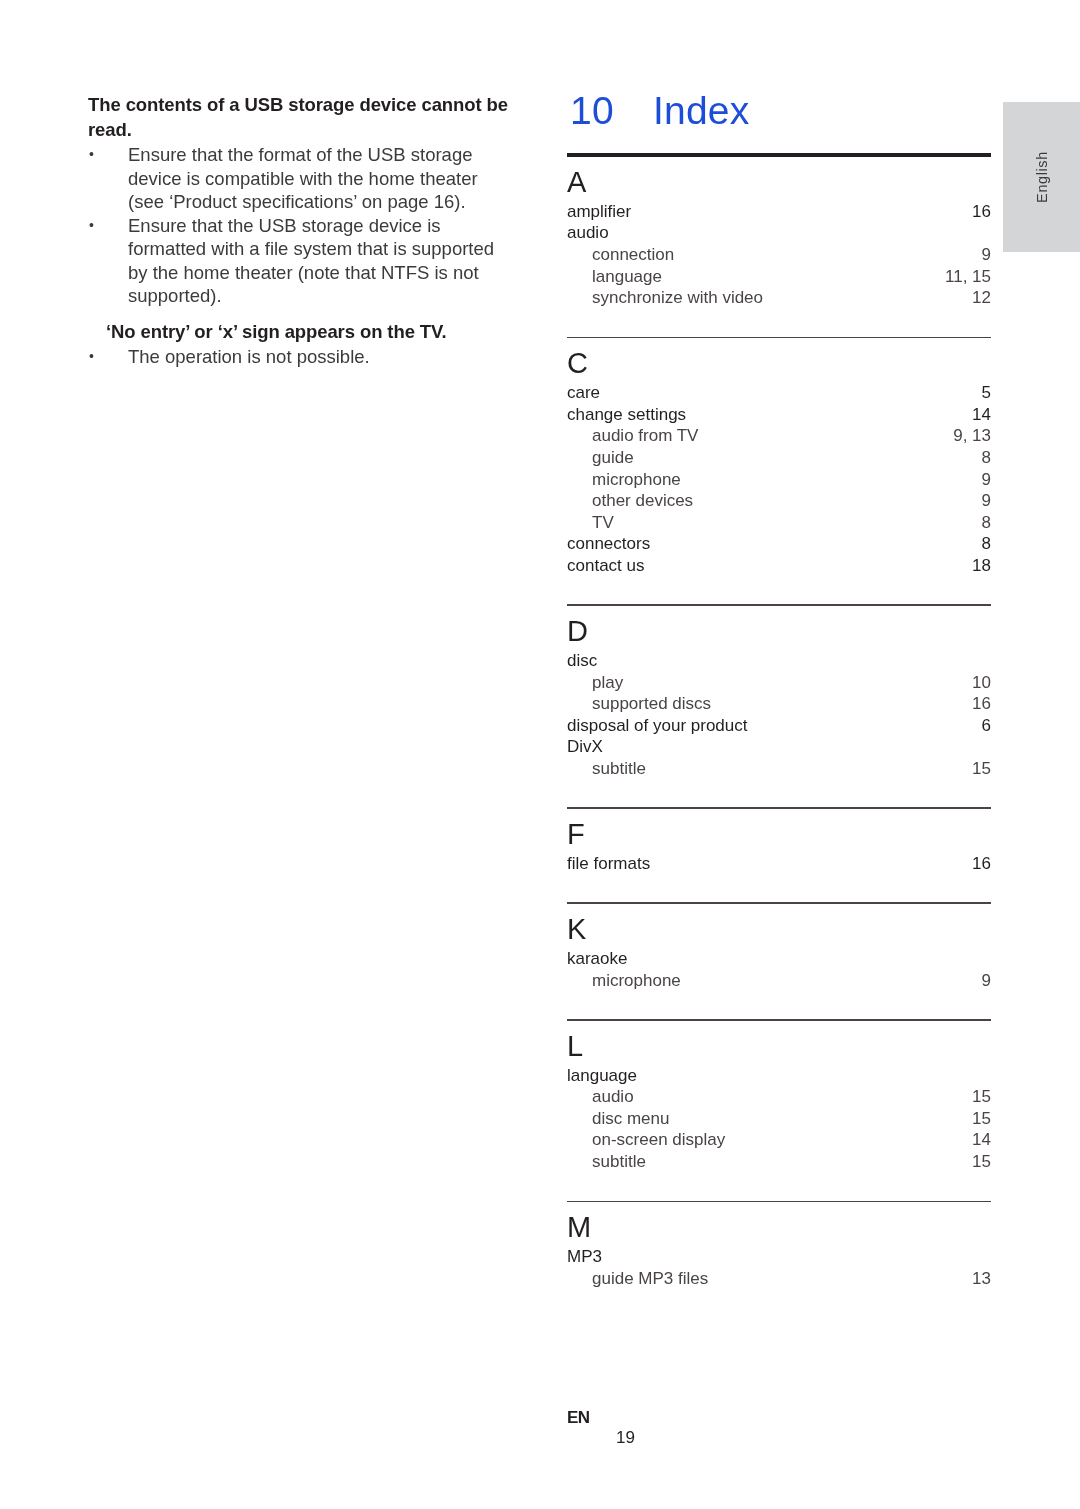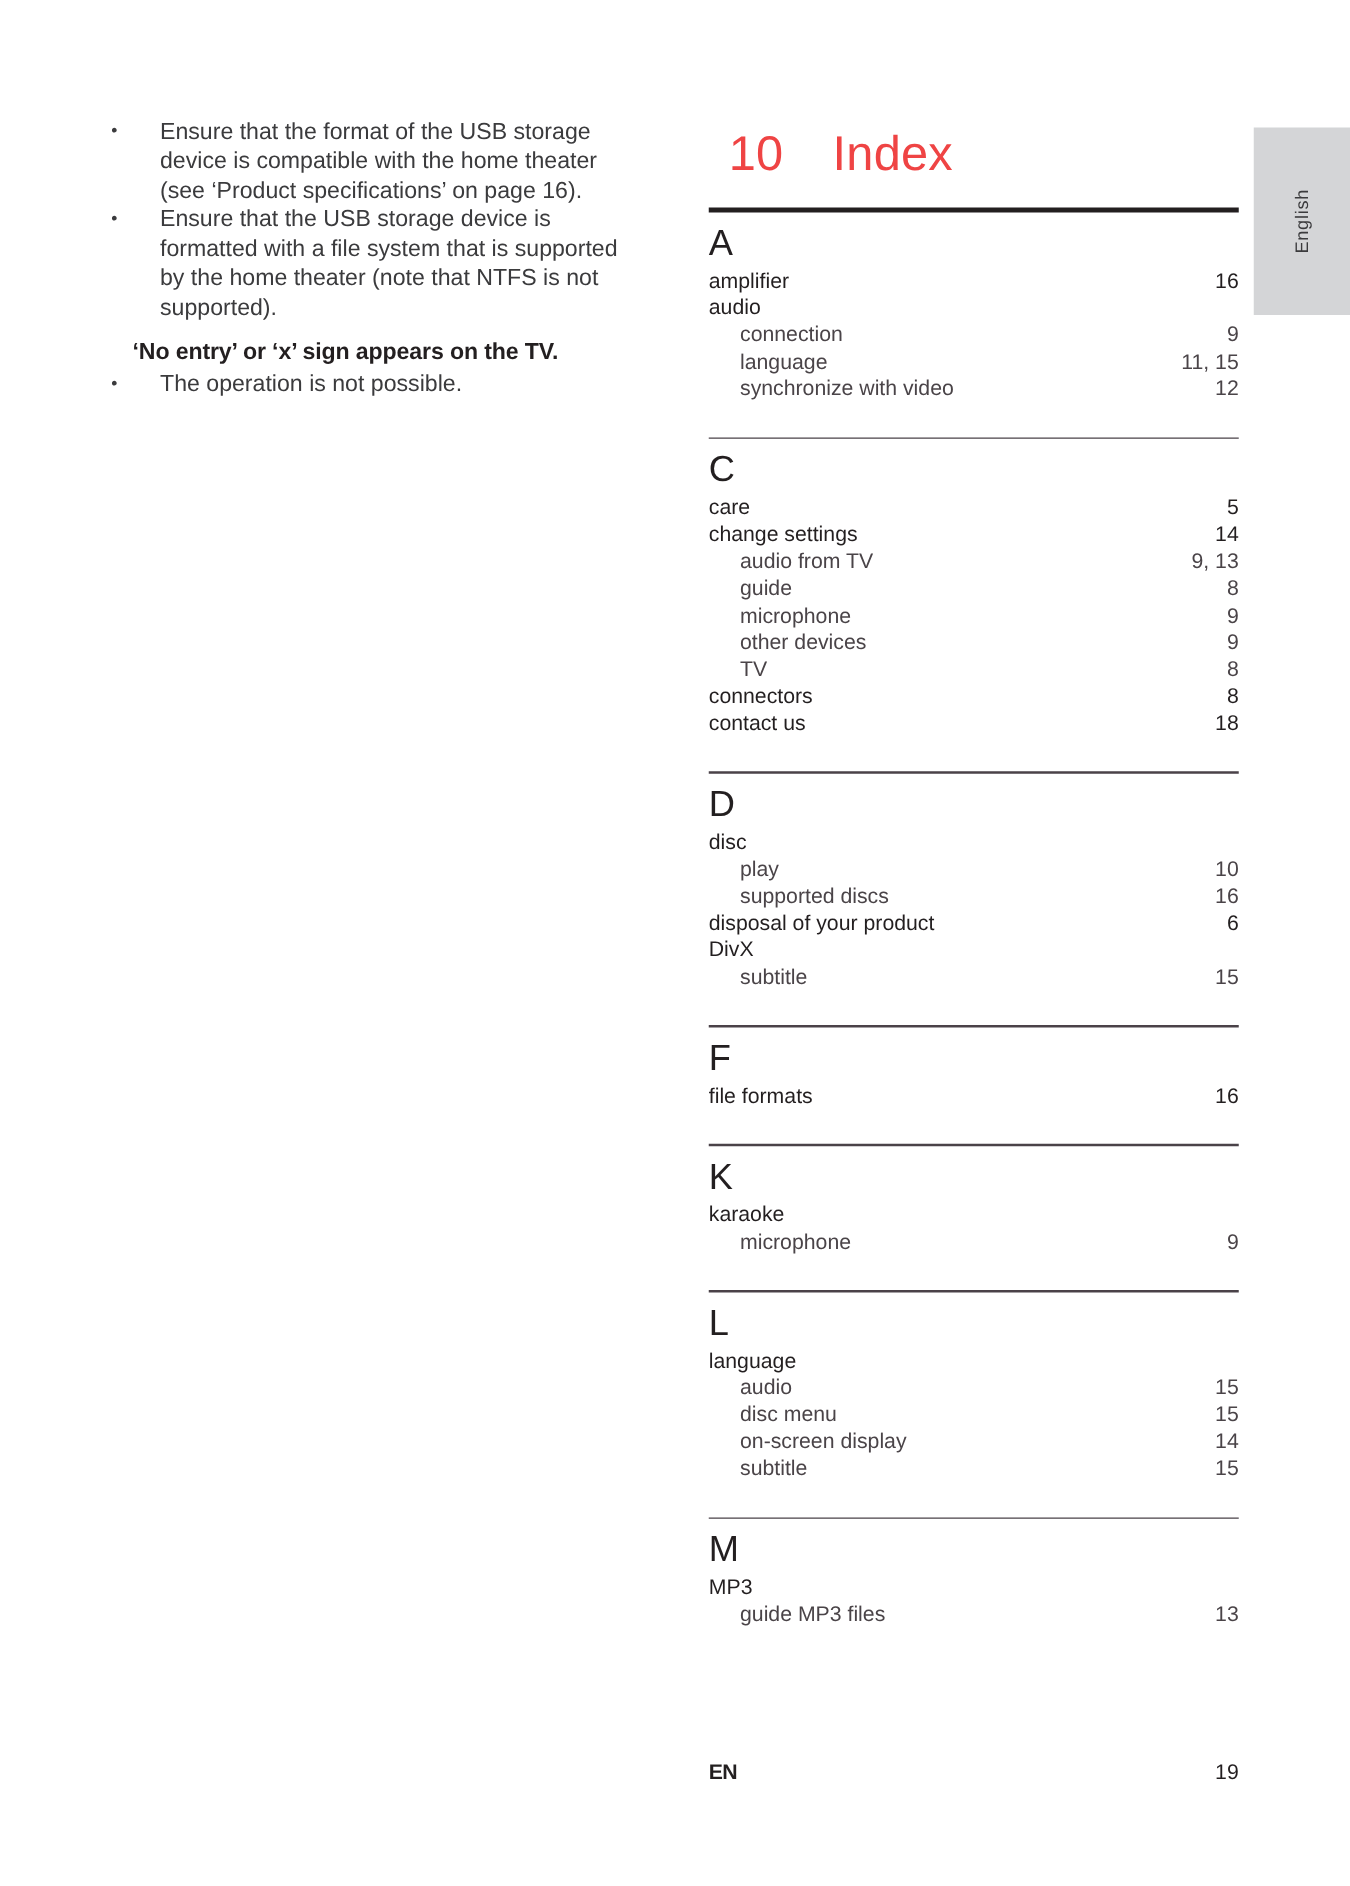--- a/index.html
+++ b/index.html
@@ -175,6 +175,7 @@
   </div>
 
   <div class="left-col">
+      <p class="tshoot-head">The contents of a USB storage device cannot be read.</p>
       <div class="bullet-row">
         <span class="bullet-dot">•</span>
         <span class="bullet-text">Ensure that the format of the USB storage device is compatible with the home theater (see ‘Product specifications’ on page 16).</span>

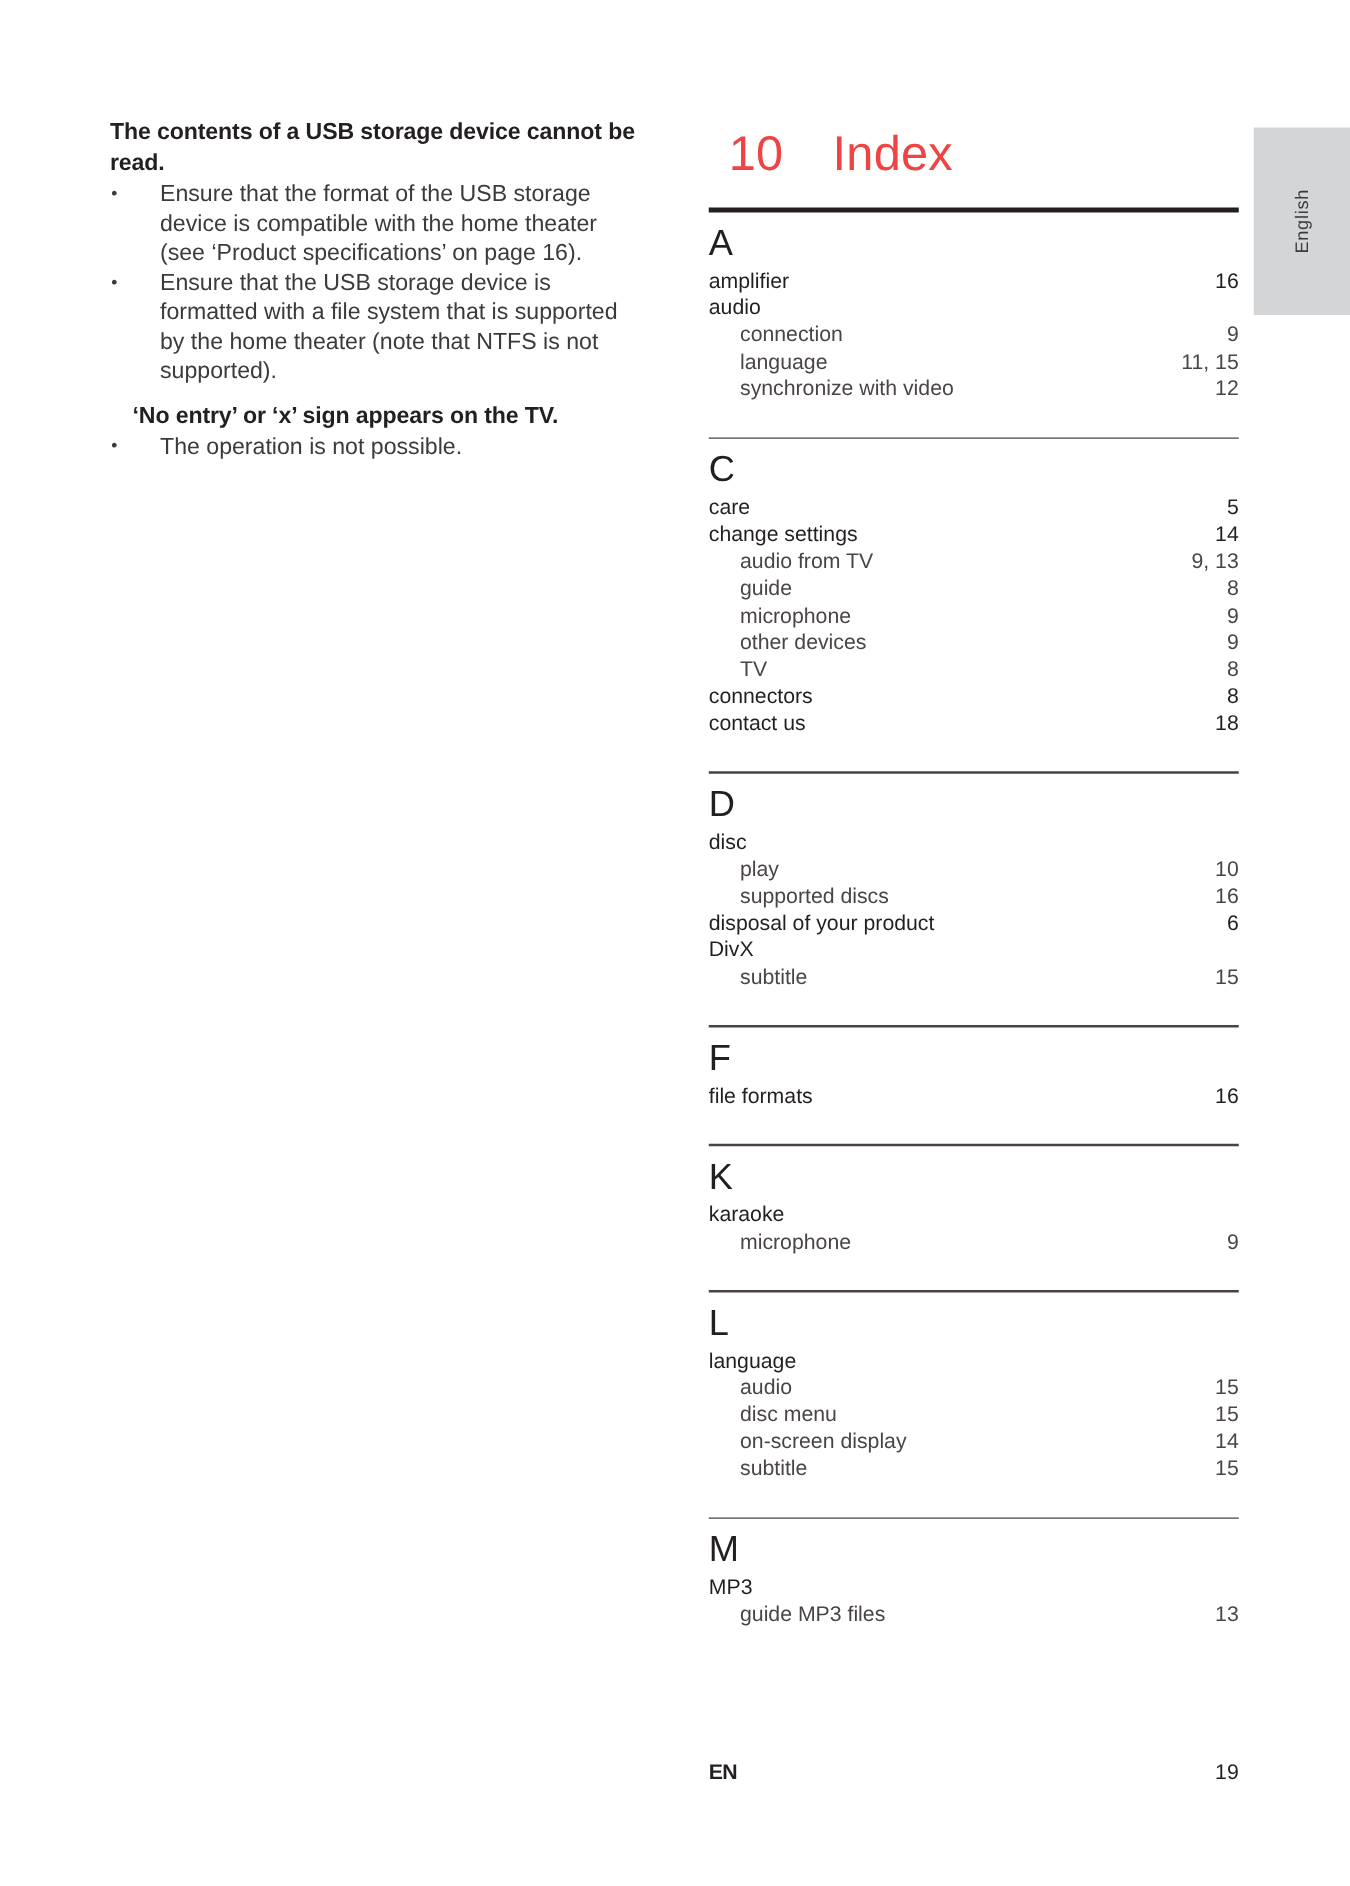--- a/index.html
+++ b/index.html
@@ -92,9 +92,9 @@
   .index-title {
     font-size: 39px;
     font-weight: normal;
-    color: #ef4444;
+    color: #1d4ed8;
     letter-spacing: 0.2px;
-    margin: 16px;
+    margin: 3px;
     line-height: 1.15;
     white-space: pre;
   }

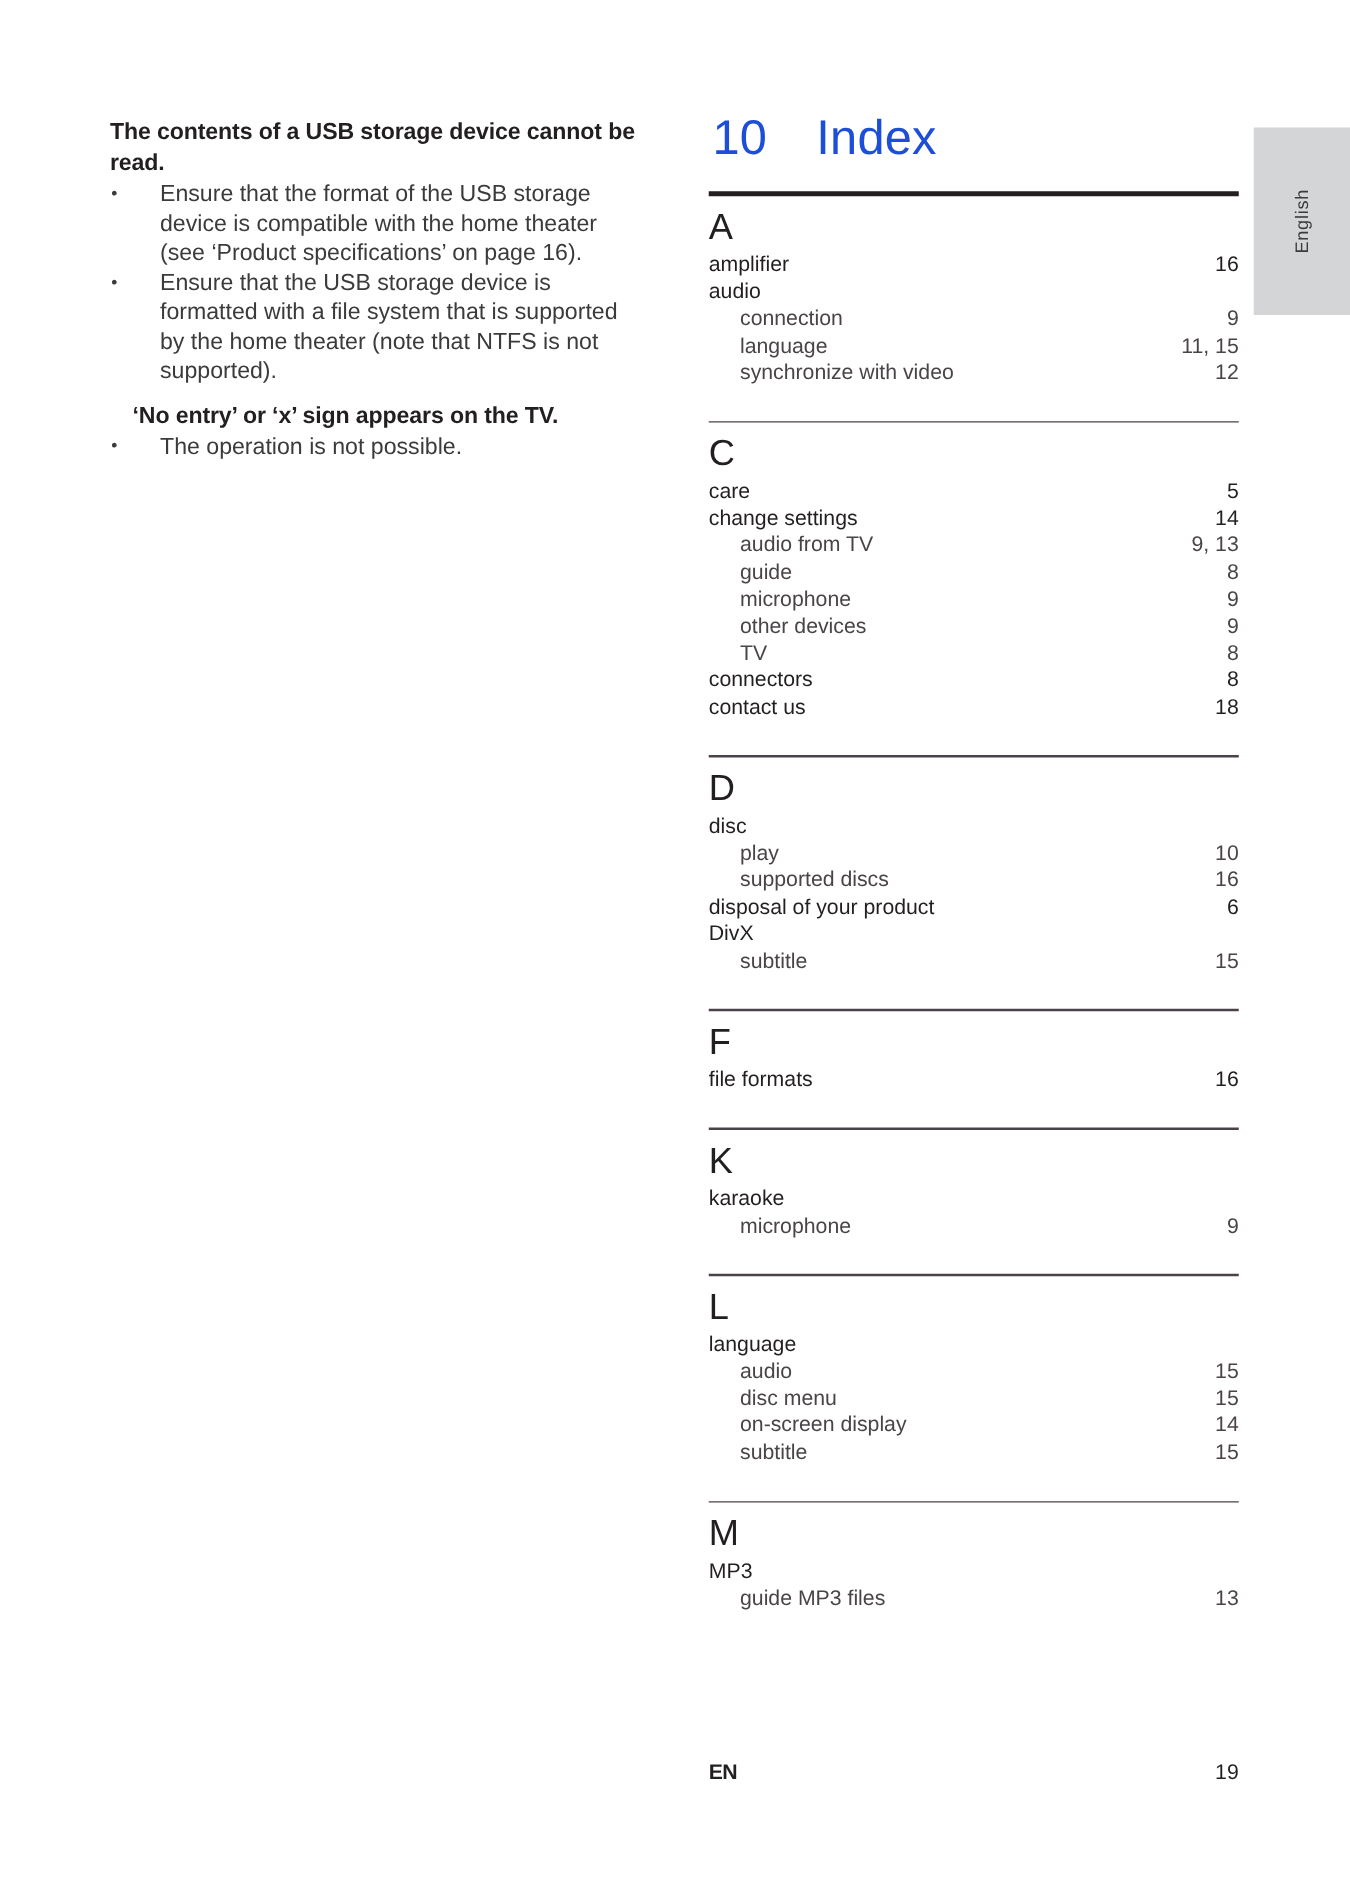--- a/index.html
+++ b/index.html
@@ -149,10 +149,11 @@
     top: 1408px;
     width: 424px;
     display: flex;
-    justify-content: space-between;
+    justify-content: flex-start;
     align-items: baseline;
     font-size: 17px;
     color: #231f20;
+    flex-direction: column;
   }
   .footer .en {
     font-weight: bold;

